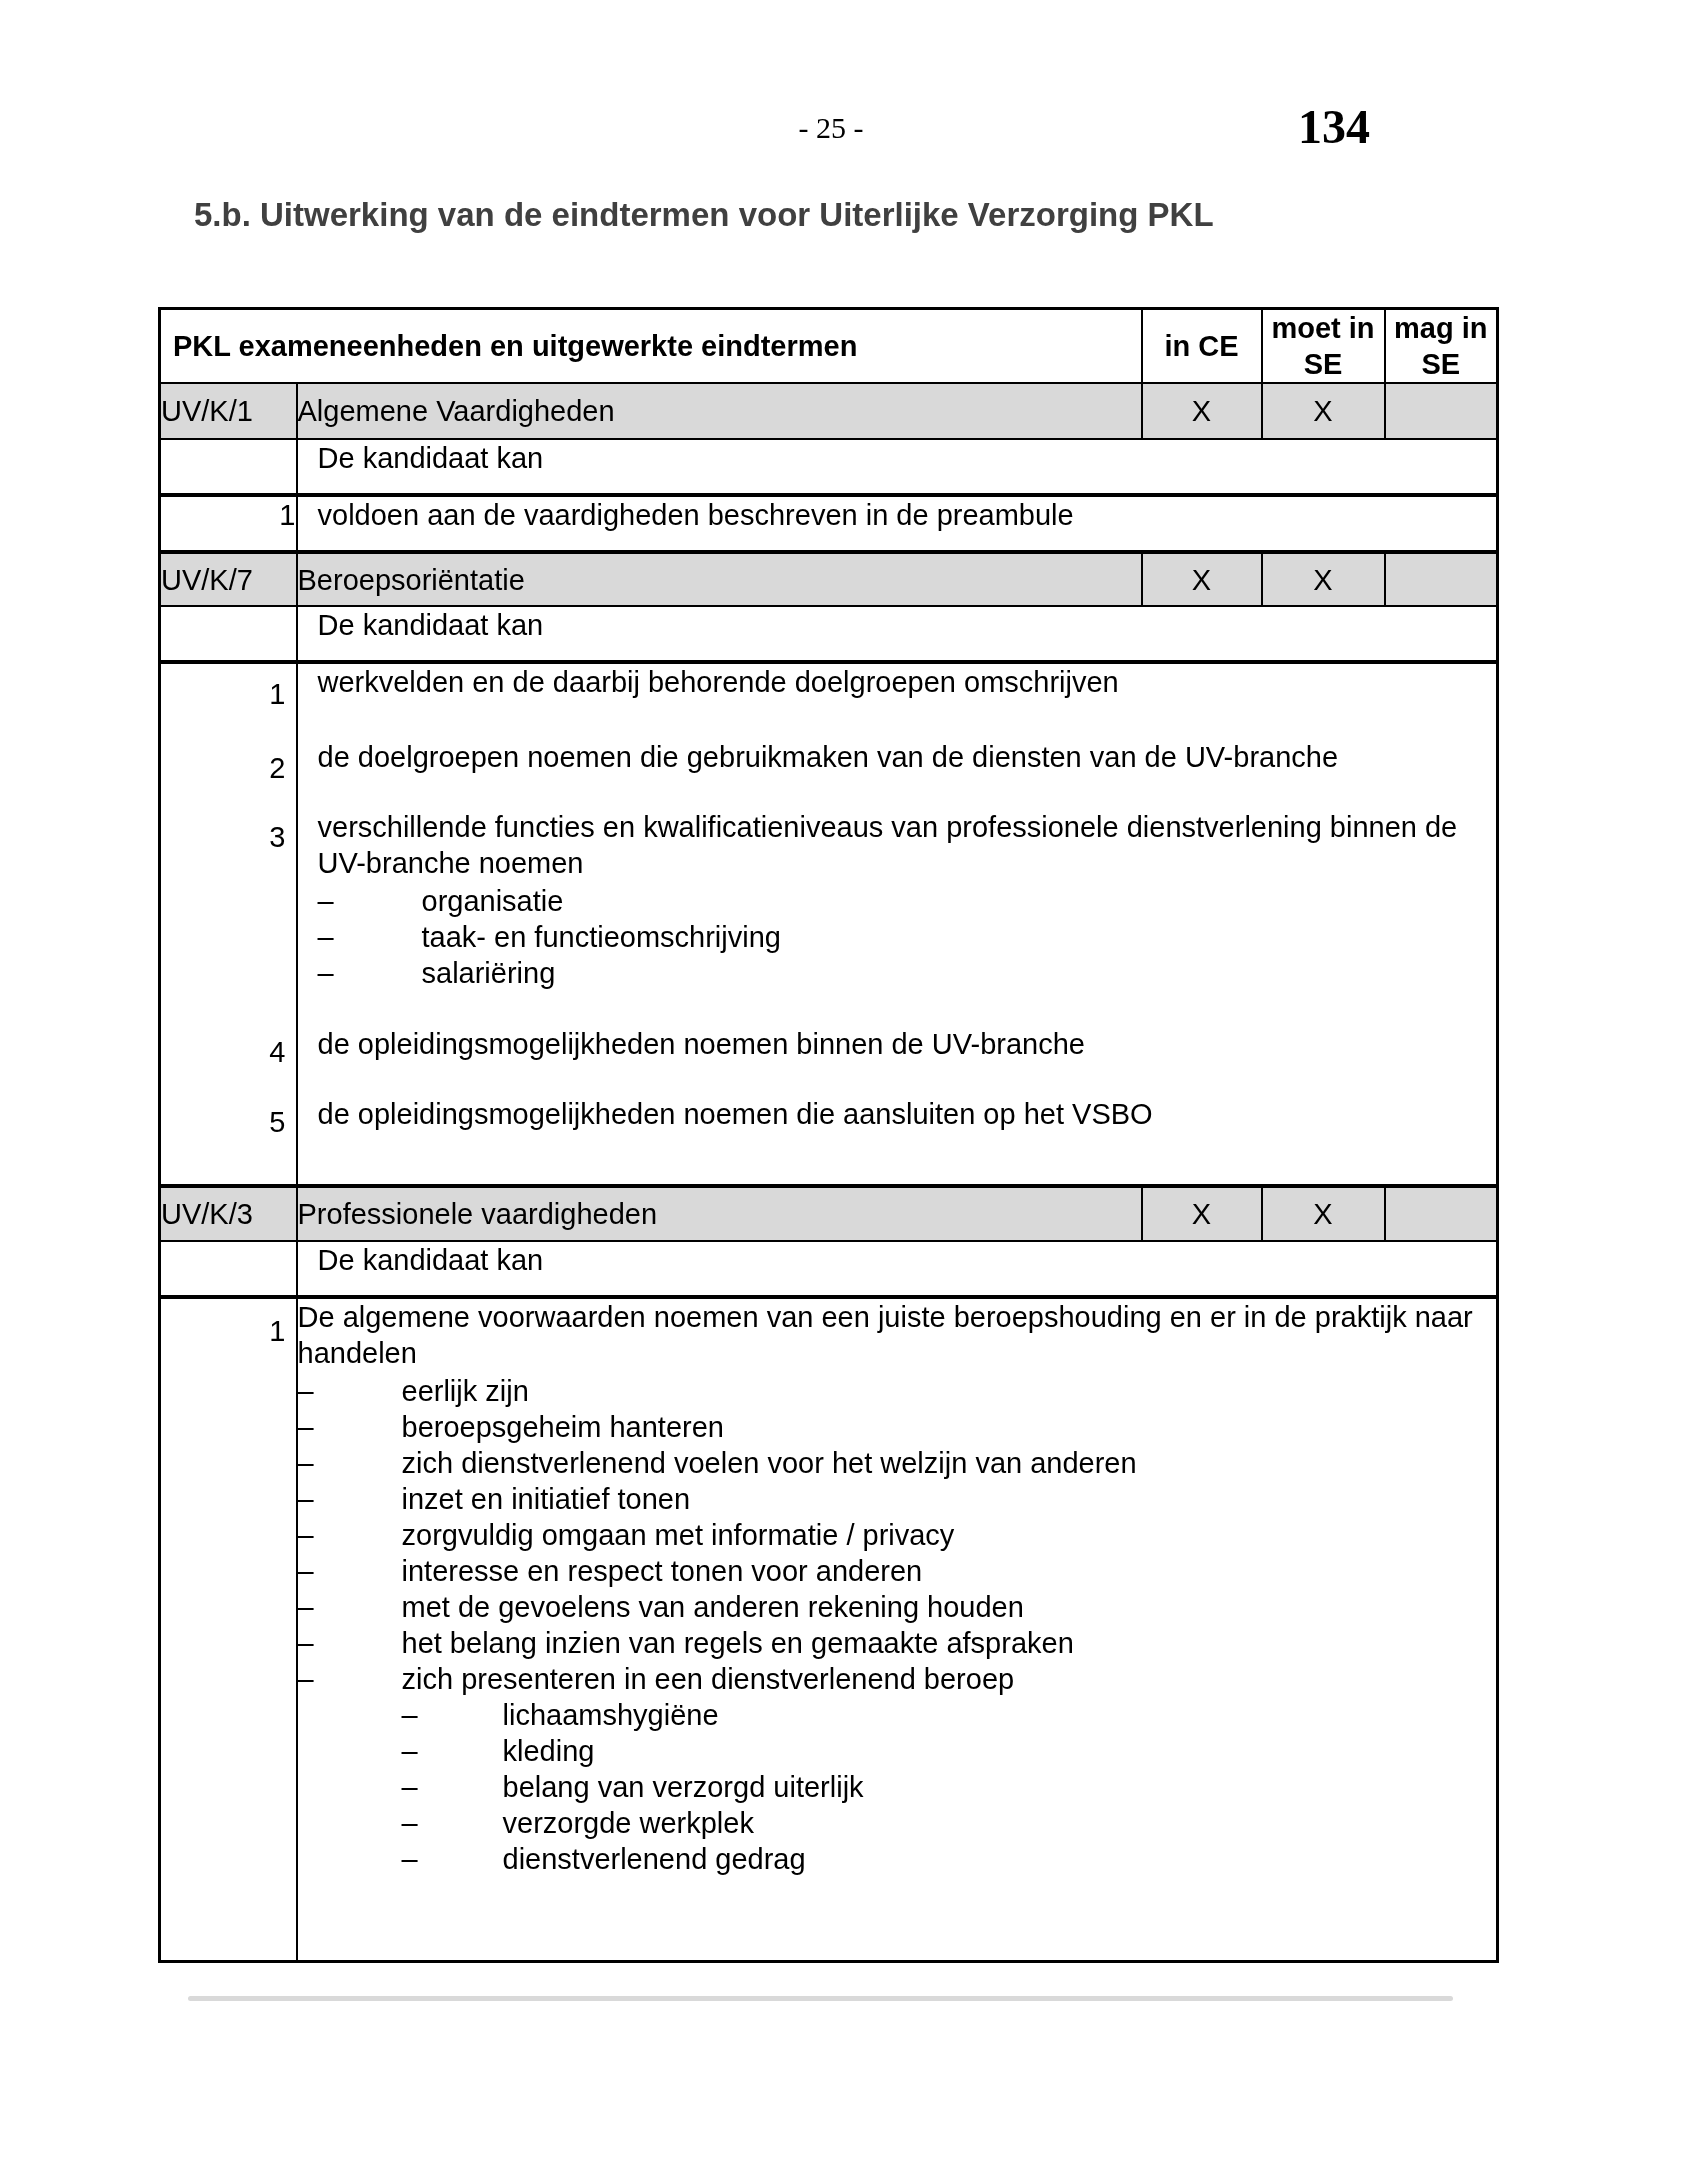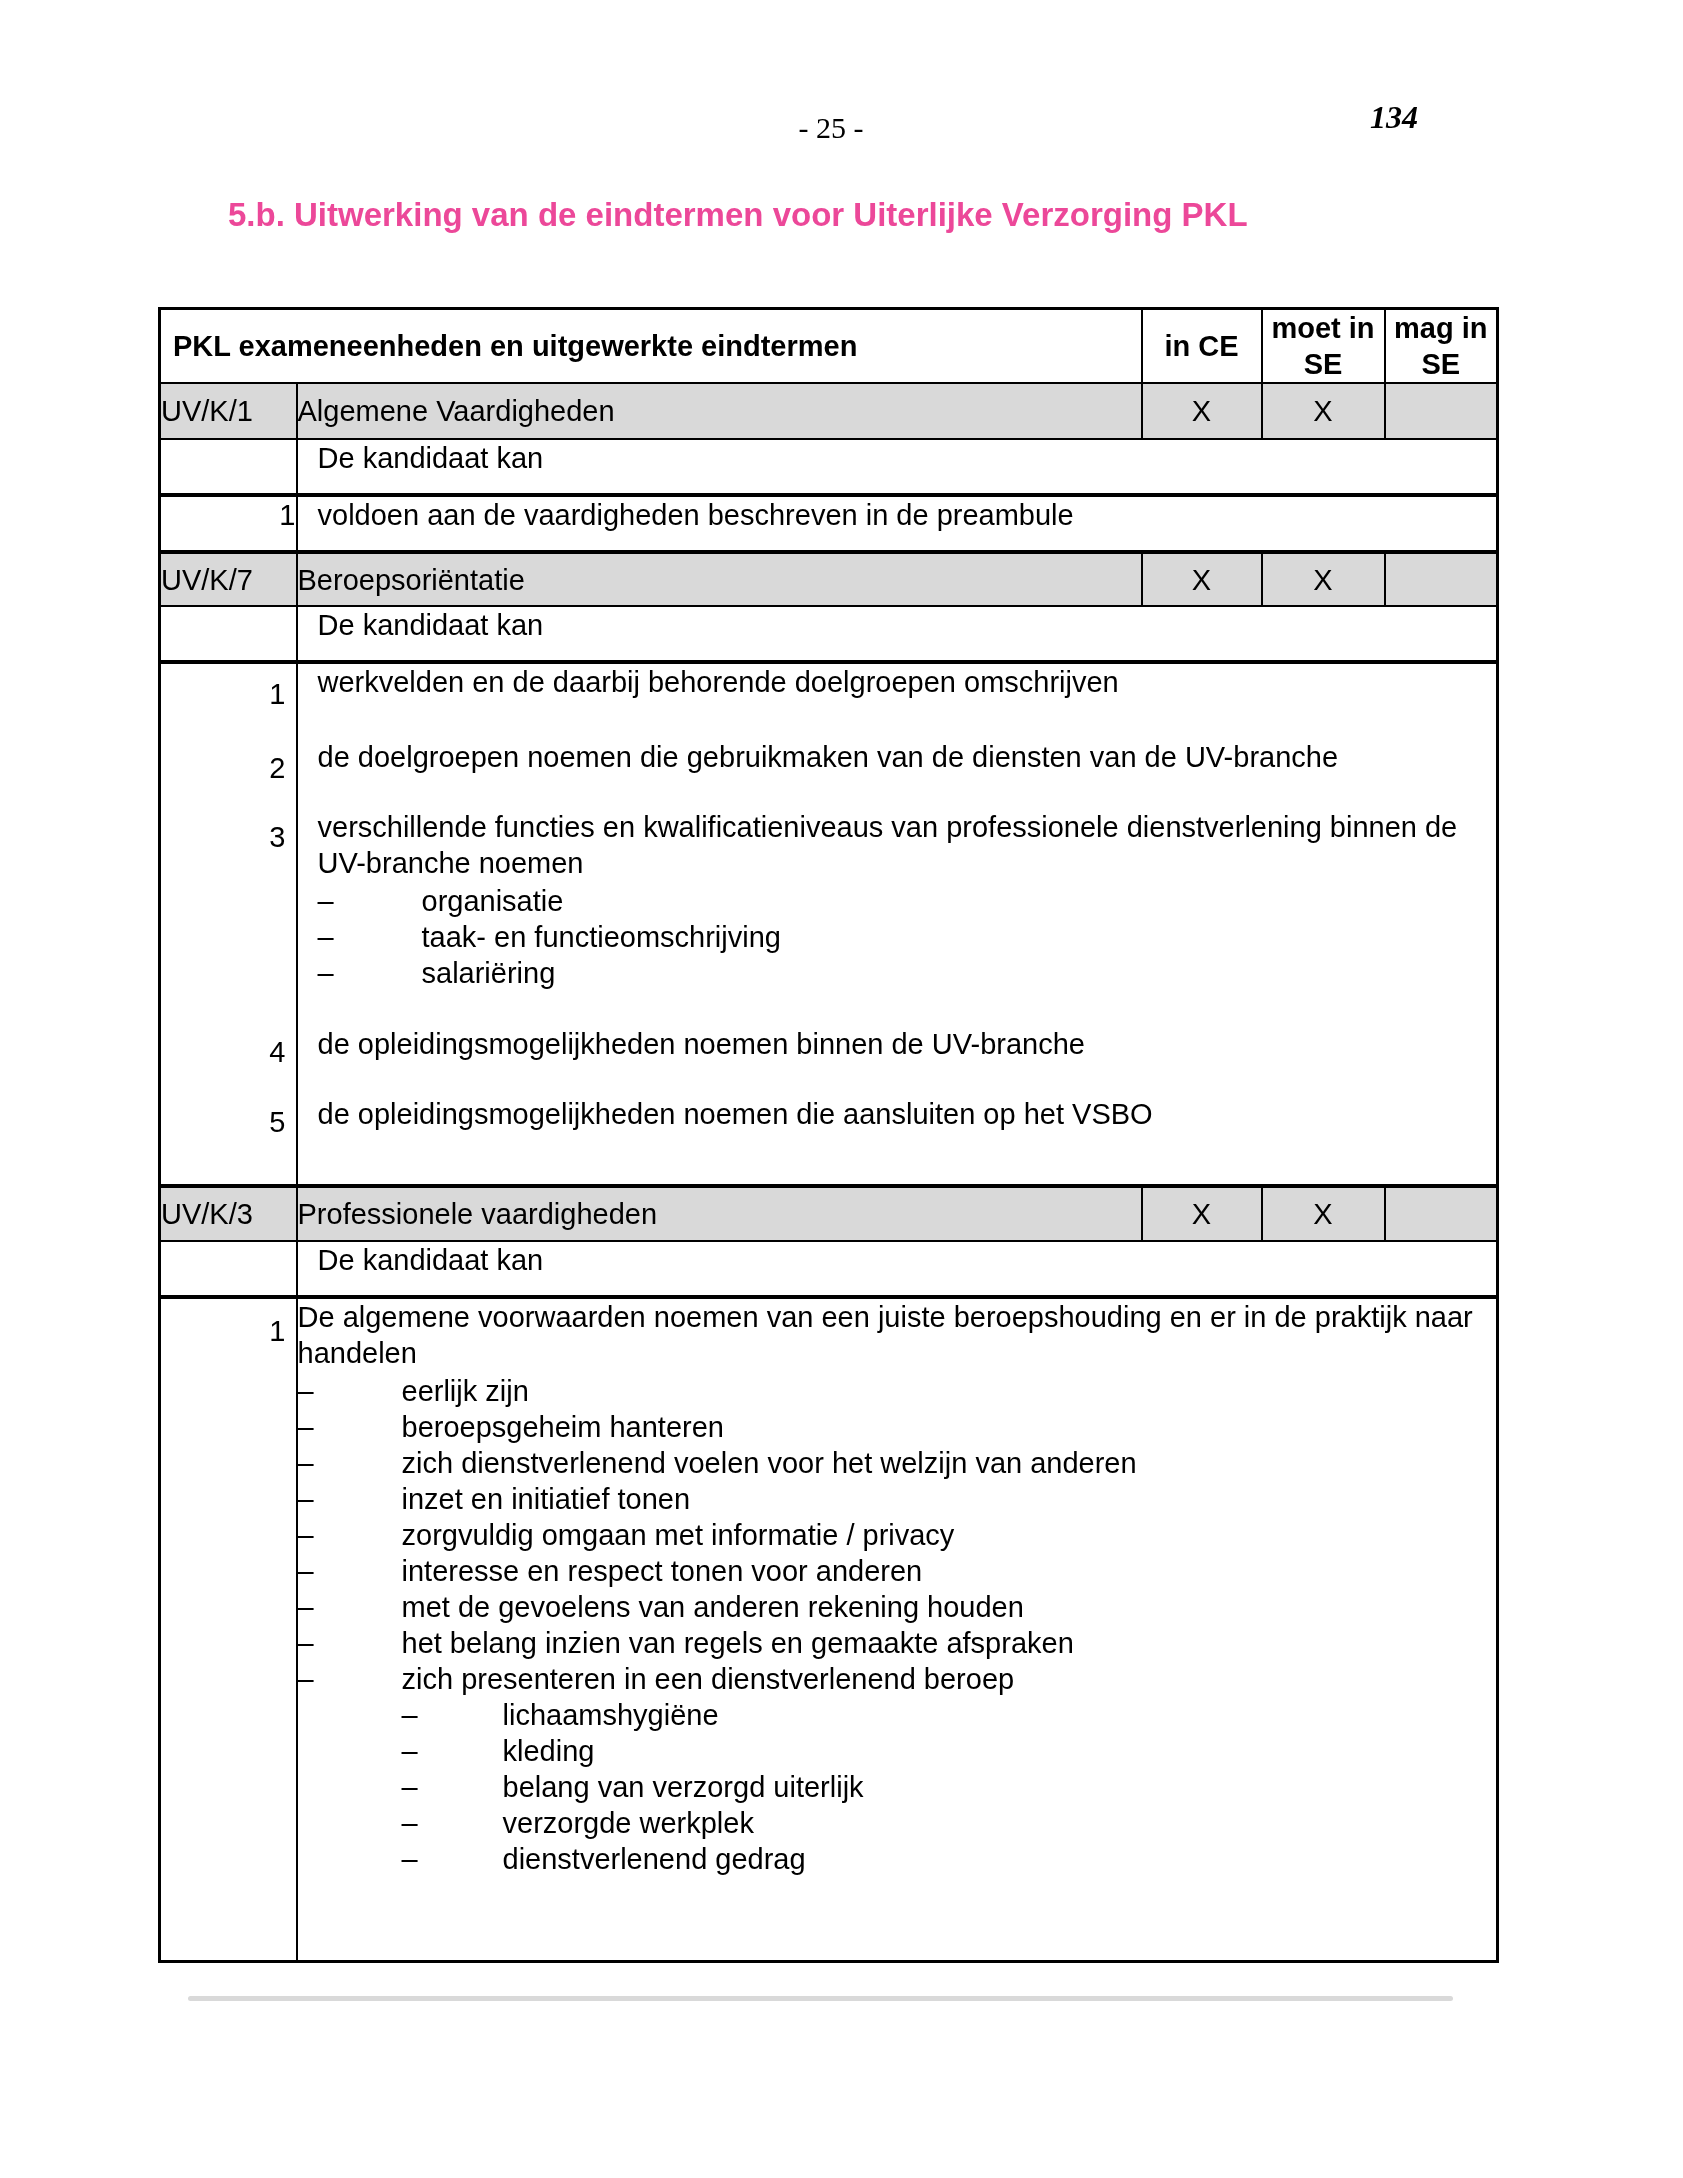--- a/index.html
+++ b/index.html
@@ -7,8 +7,8 @@
         font-family:"Liberation Sans","DejaVu Sans",sans-serif;color:#000;overflow:hidden;}
   .pagenum-center{position:absolute;left:752px;top:111px;width:158px;text-align:center;
         font-family:"Liberation Serif","DejaVu Serif",serif;font-size:30px;}
-  .pagenum-right{position:absolute;left:1370px;top:99px;
-        font-family:"Liberation Serif","DejaVu Serif",serif;font-size:32px;font-weight:bold;font-style:italic;}
+  .pagenum-right{position:absolute;left:1298px;top:99px;
+        font-family:"Liberation Serif","DejaVu Serif",serif;font-size:48px;font-weight:bold;}
   .heading{position:absolute;left:194px;top:196px;font-size:33px;font-weight:bold;}
   
   table.doc{position:absolute;left:158px;top:307px;border-collapse:collapse;table-layout:fixed;

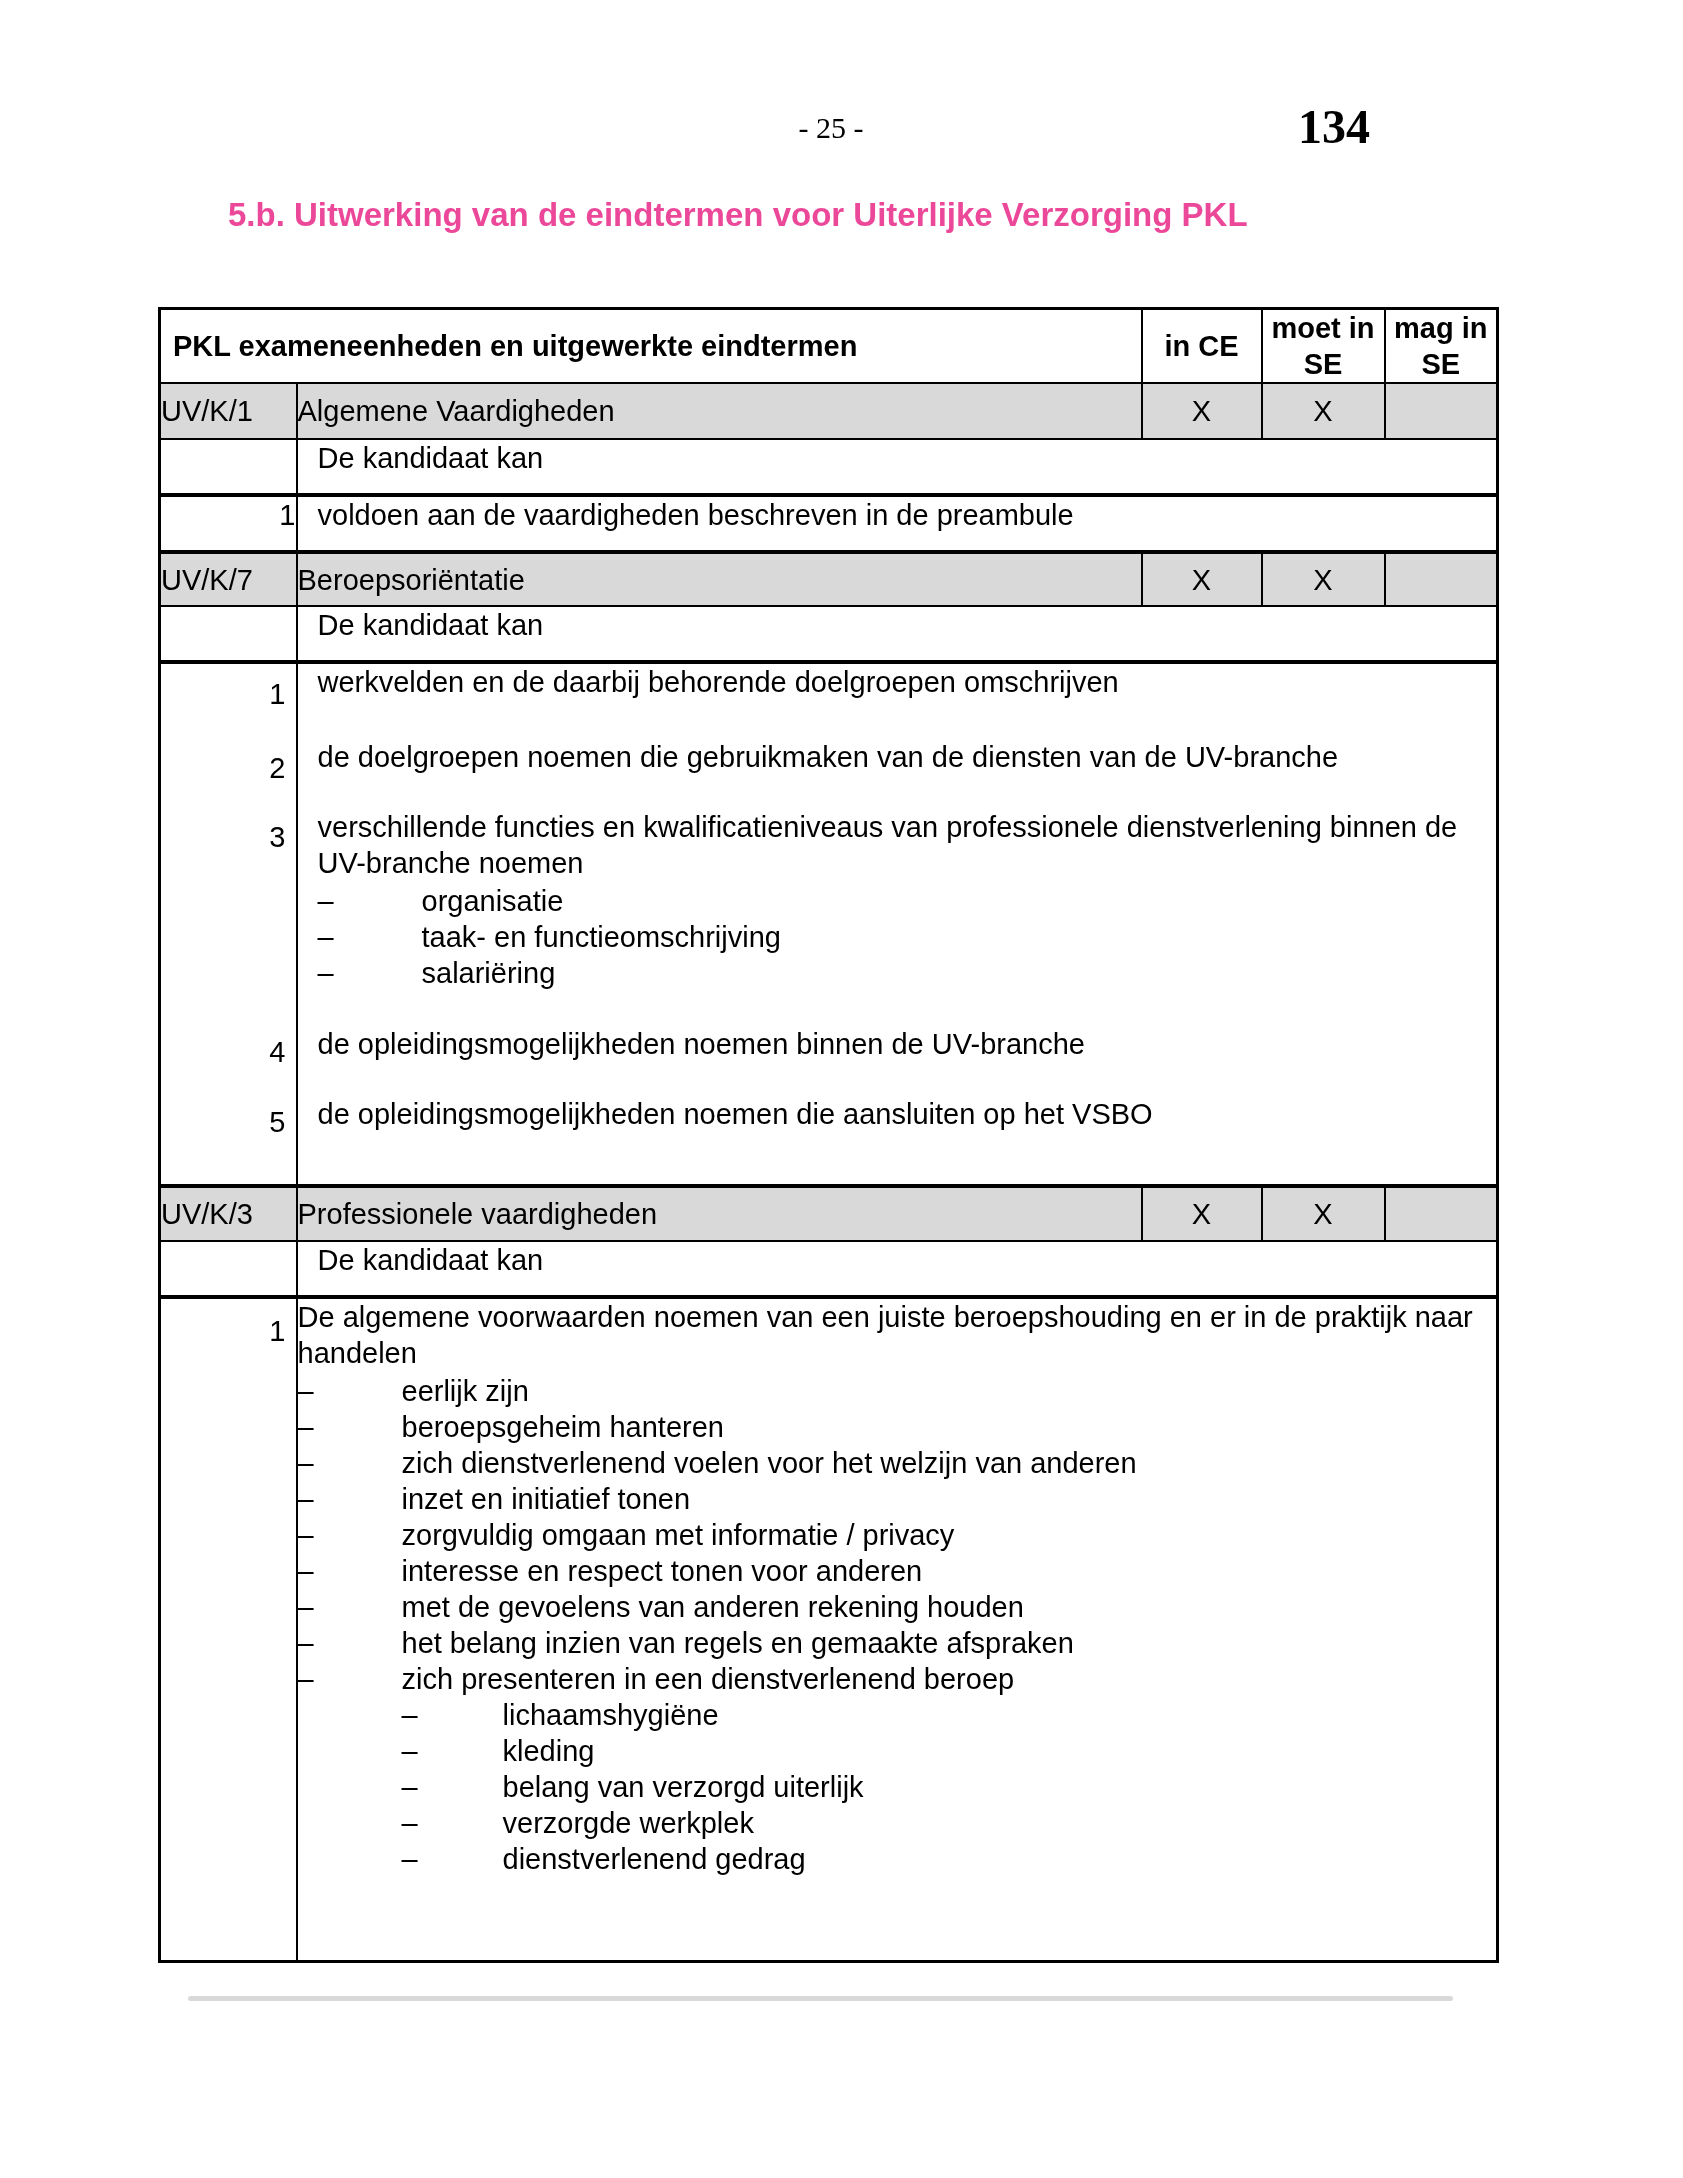--- a/index.html
+++ b/index.html
@@ -49,7 +49,7 @@
   <div class="pagenum-center">- 25 -</div>
   <div class="pagenum-right">134</div>
 
-  <div class="heading" style="color:#ec4899;margin-left:34px;">5.b. Uitwerking van de eindtermen voor Uiterlijke Verzorging PKL</div>
+  <div class="heading" style="color:#404040;">5.b. Uitwerking van de eindtermen voor Uiterlijke Verzorging PKL</div>
 
   <table class="doc">
     <colgroup>

